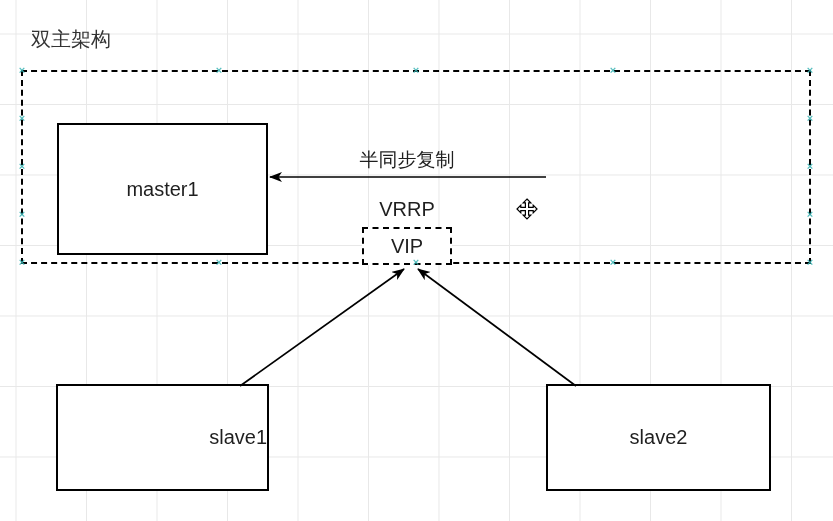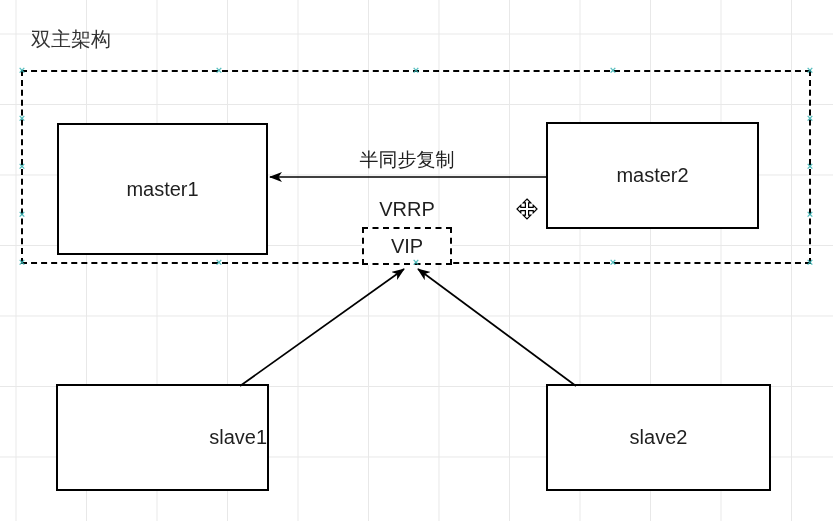--- a/index.html
+++ b/index.html
@@ -67,9 +67,6 @@
   <div class="node master1">
     <span>master1</span>
   </div>
-  <div class="node master2">
-    <span>master2</span>
-  </div>
   <div class="node slave1">
     <span>slave1</span>
   </div>

